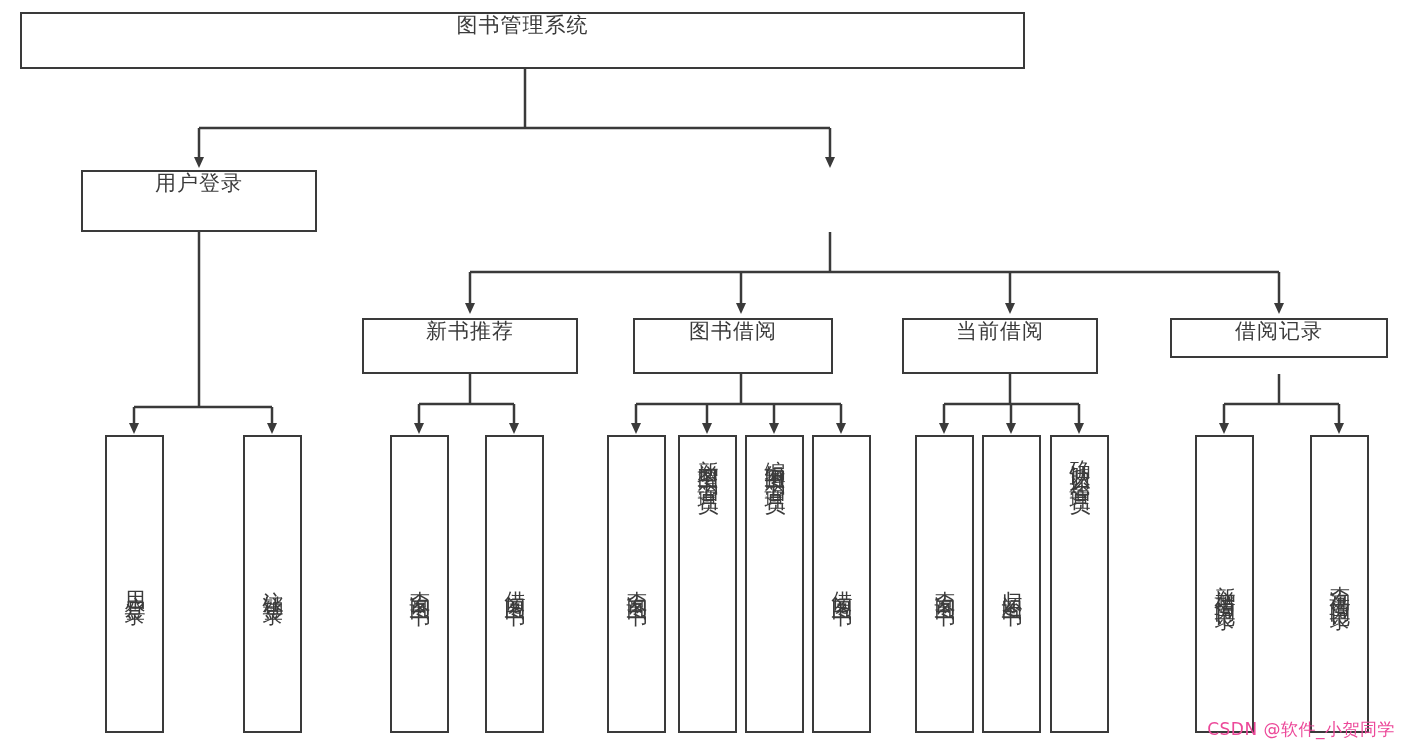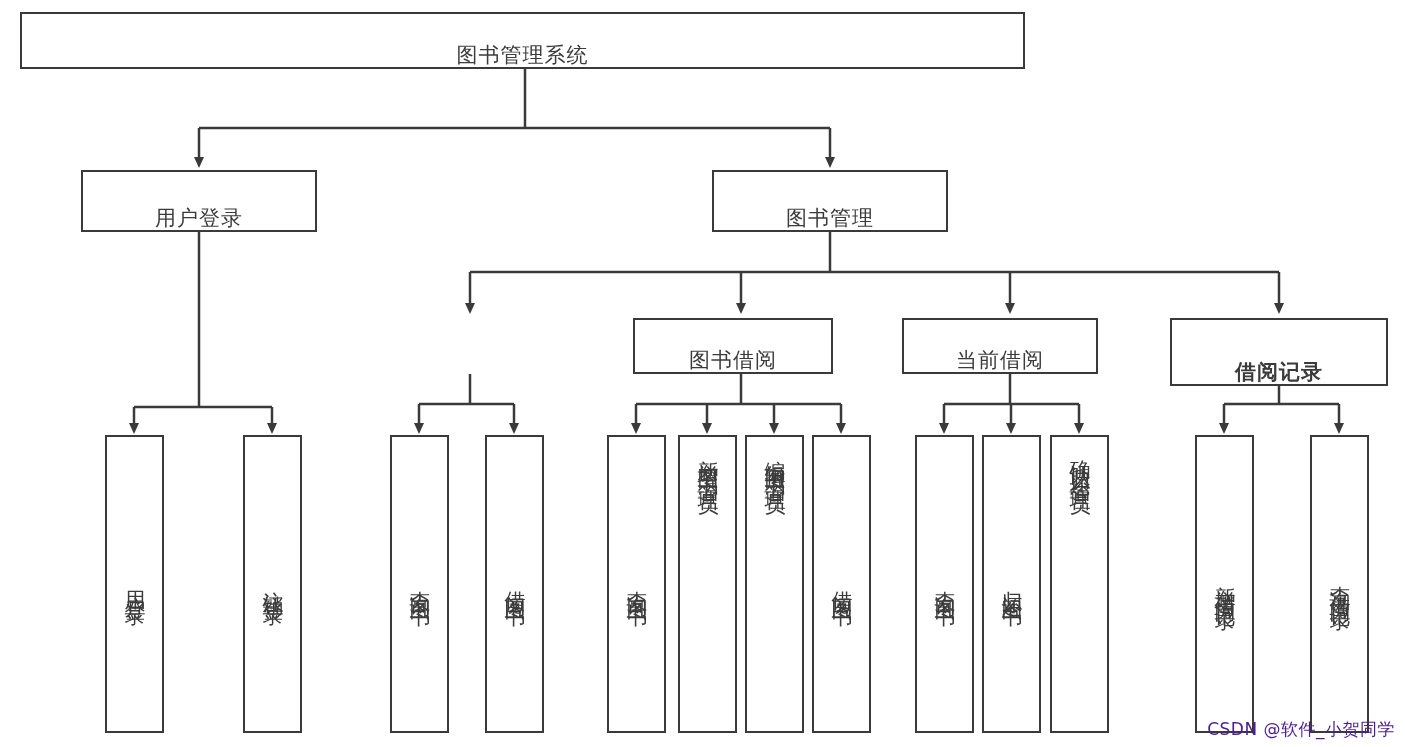--- a/index.html
+++ b/index.html
@@ -33,7 +33,7 @@
     background: #ffffff;
     border: 2.5px solid #3a3a3a;
     display: flex;
-    align-items: flex-end;
+    align-items: flex-start;
     justify-content: center;
     overflow: hidden;
   }

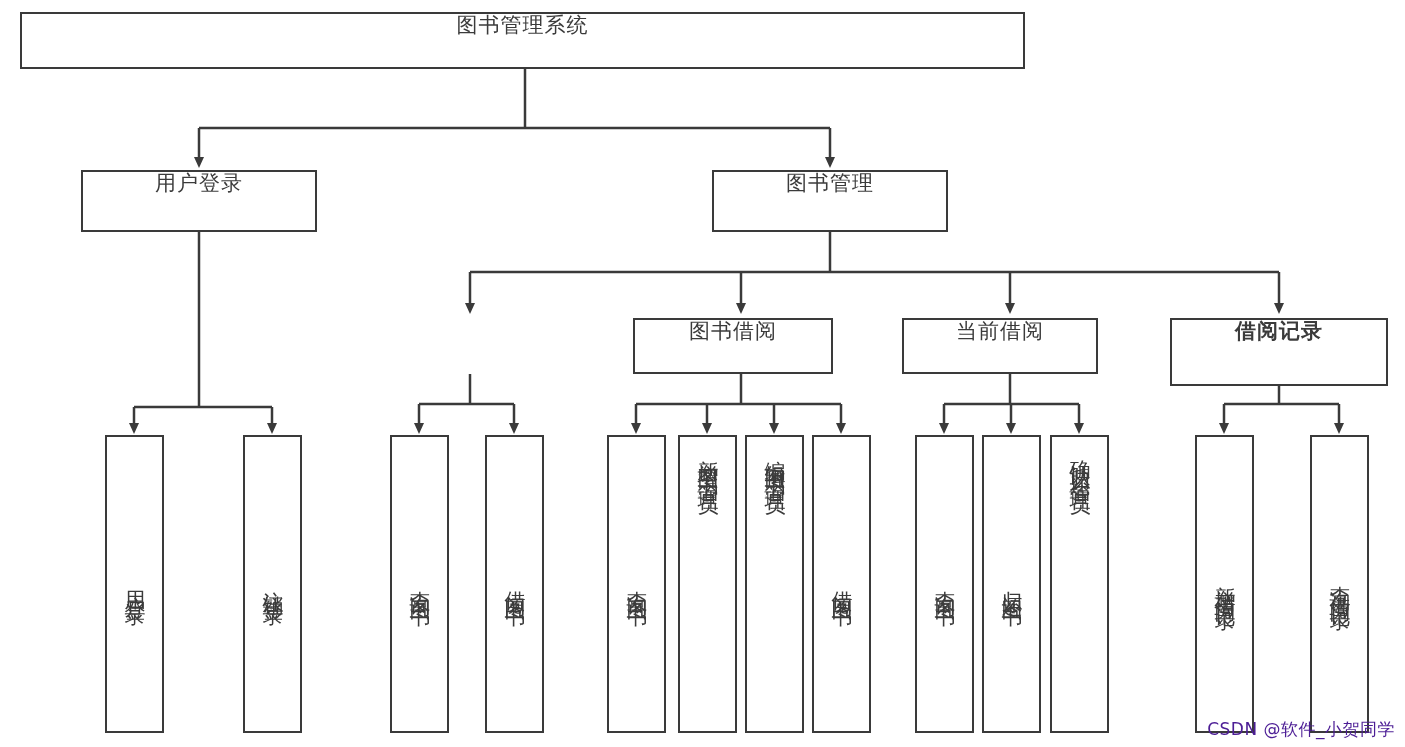--- a/index.html
+++ b/index.html
@@ -134,9 +134,6 @@
   <div class="node node-h" style="left:81px; top:170px; width:236px; height:62px;">
     <span class="node-label">用户登录</span>
   </div>
-  <div class="node node-h" style="left:712px; top:170px; width:236px; height:62px;">
-    <span class="node-label">图书管理</span>
-  </div>
 
   <div class="node node-h" style="left:633px; top:318px; width:200px; height:56px;">
     <span class="node-label">图书借阅</span>

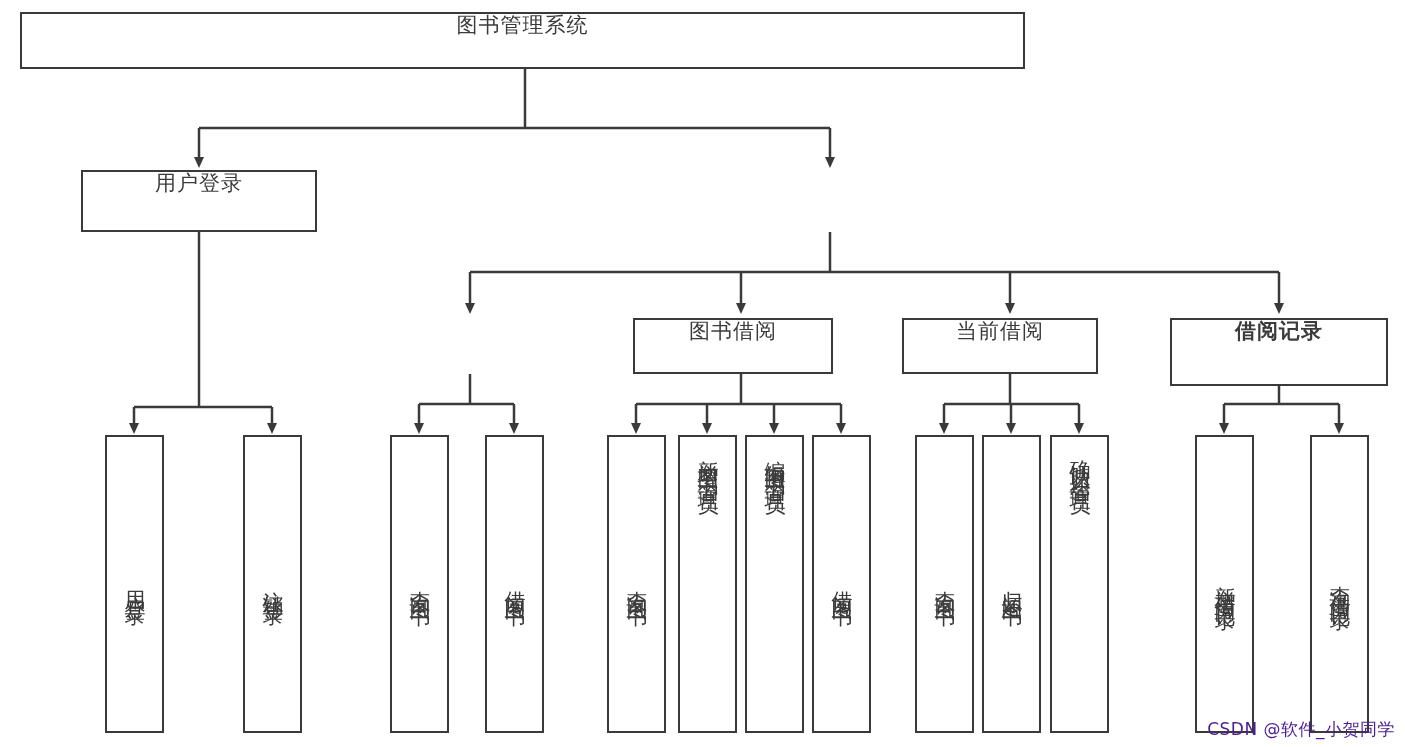--- a/index.html
+++ b/index.html
@@ -135,6 +135,9 @@
     <span class="node-label">用户登录</span>
   </div>
 
+  <div class="node node-h" style="left:362px; top:318px; width:216px; height:56px;">
+    <span class="node-label">新书推荐</span>
+  </div>
   <div class="node node-h" style="left:633px; top:318px; width:200px; height:56px;">
     <span class="node-label">图书借阅</span>
   </div>

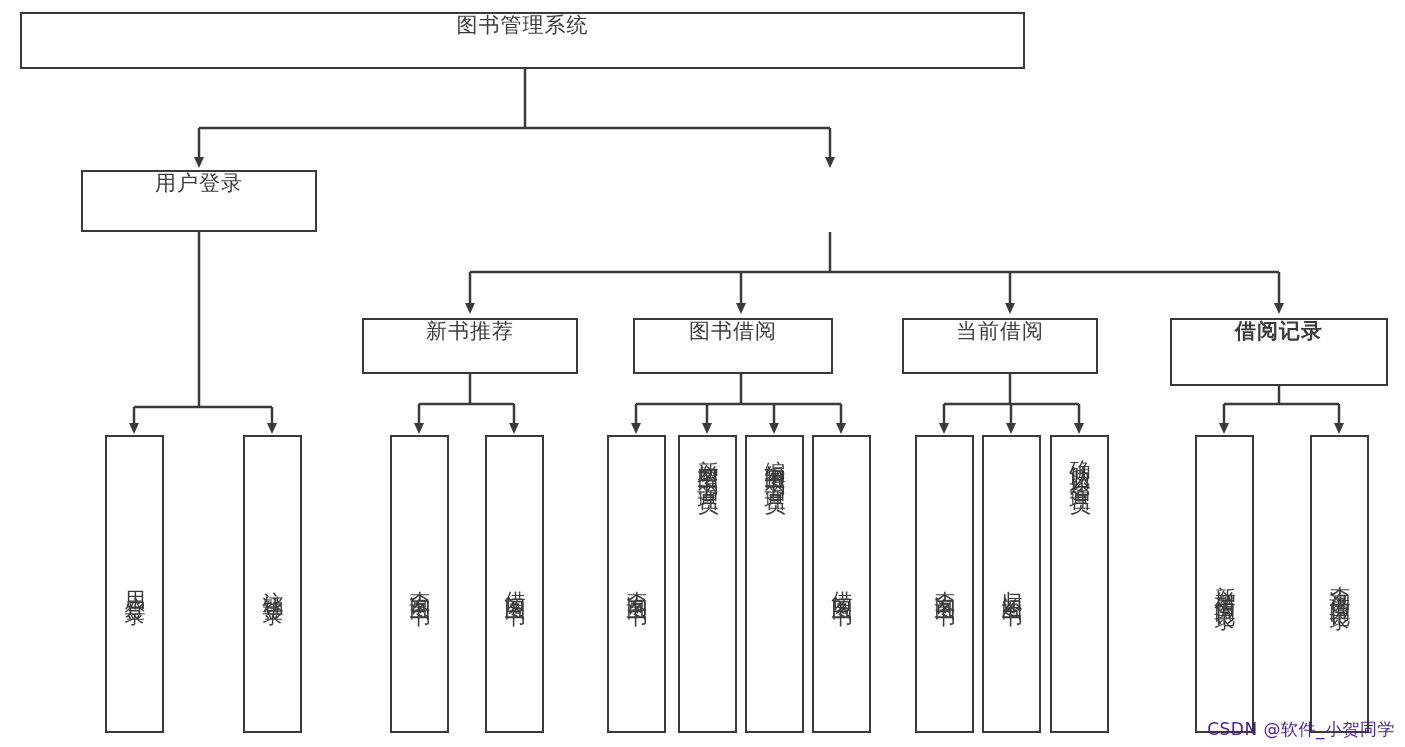--- a/index.html
+++ b/index.html
@@ -144,7 +144,7 @@
   <div class="node node-h" style="left:902px; top:318px; width:196px; height:56px;">
     <span class="node-label">当前借阅</span>
   </div>
-  <div class="node node-h" style="left:1170px; top:318px; width:218px; height:68px;font-weight:bold;">
+  <div class="node node-h" style="left:1170px; top:318px; width:218px; height:40px;">
     <span class="node-label">借阅记录</span>
   </div>
 

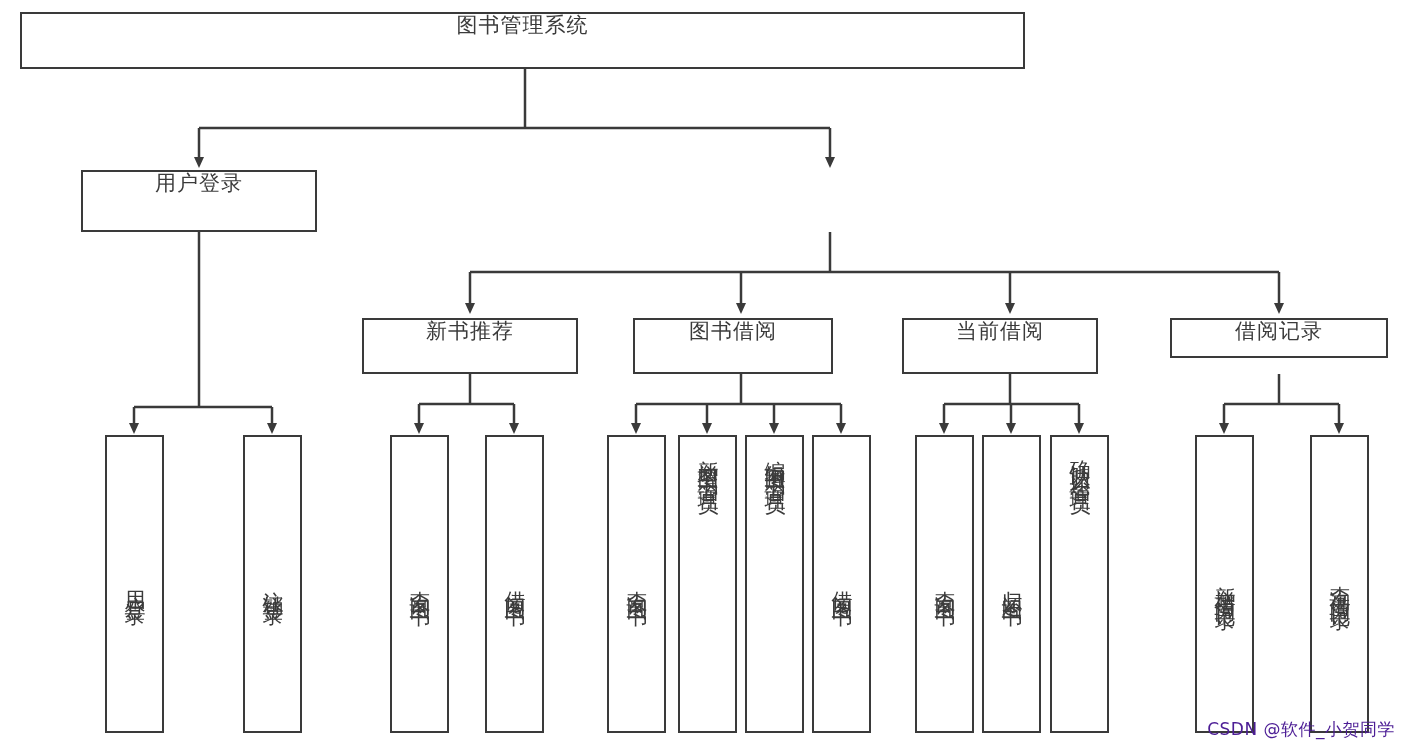--- a/index.html
+++ b/index.html
@@ -67,7 +67,7 @@
     right: 10px;
     bottom: 6px;
     font-size: 17px;
-    color: #4c1d95;
+    color: #ec4899;
     letter-spacing: 0.5px;
     white-space: nowrap;
   }

